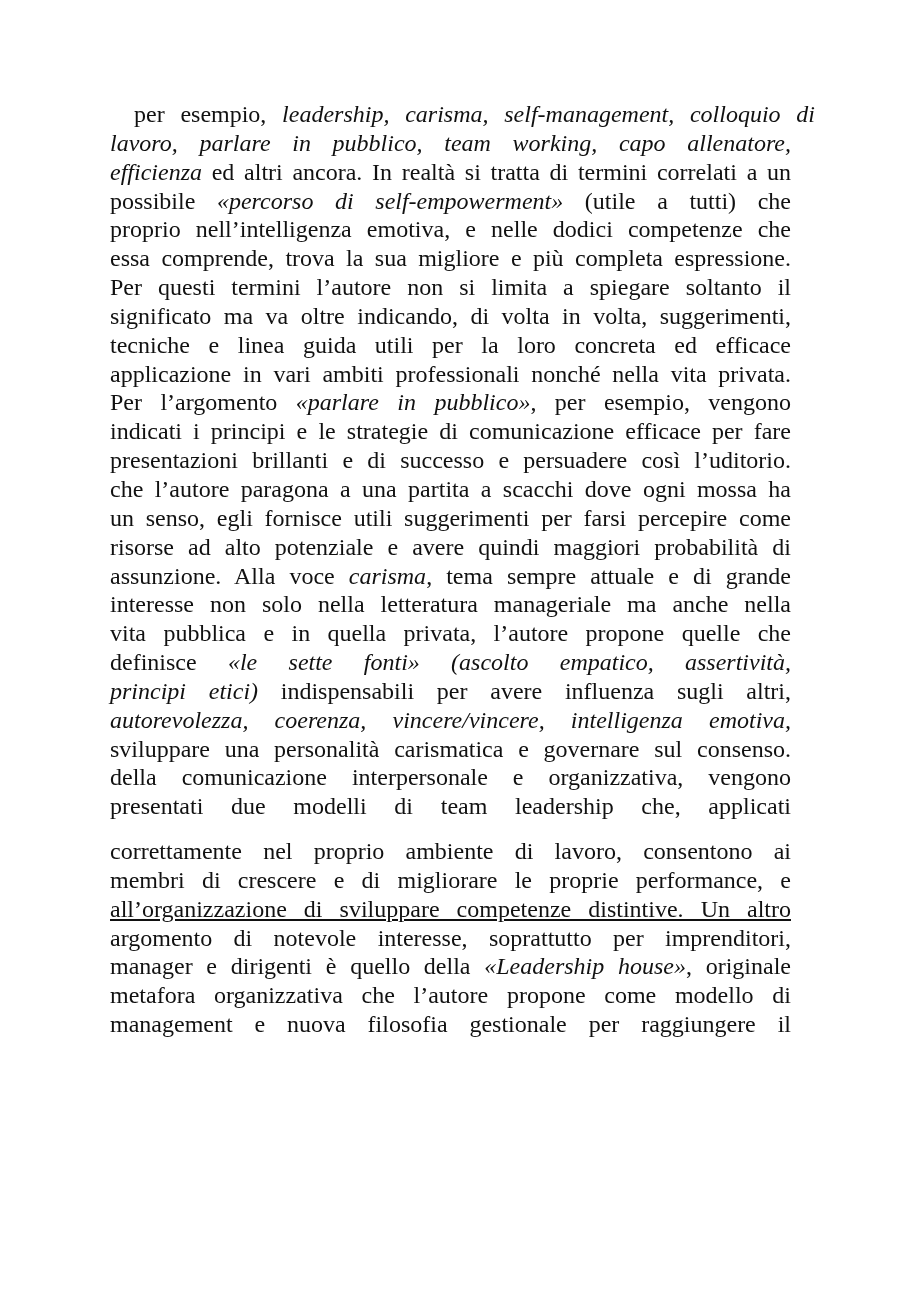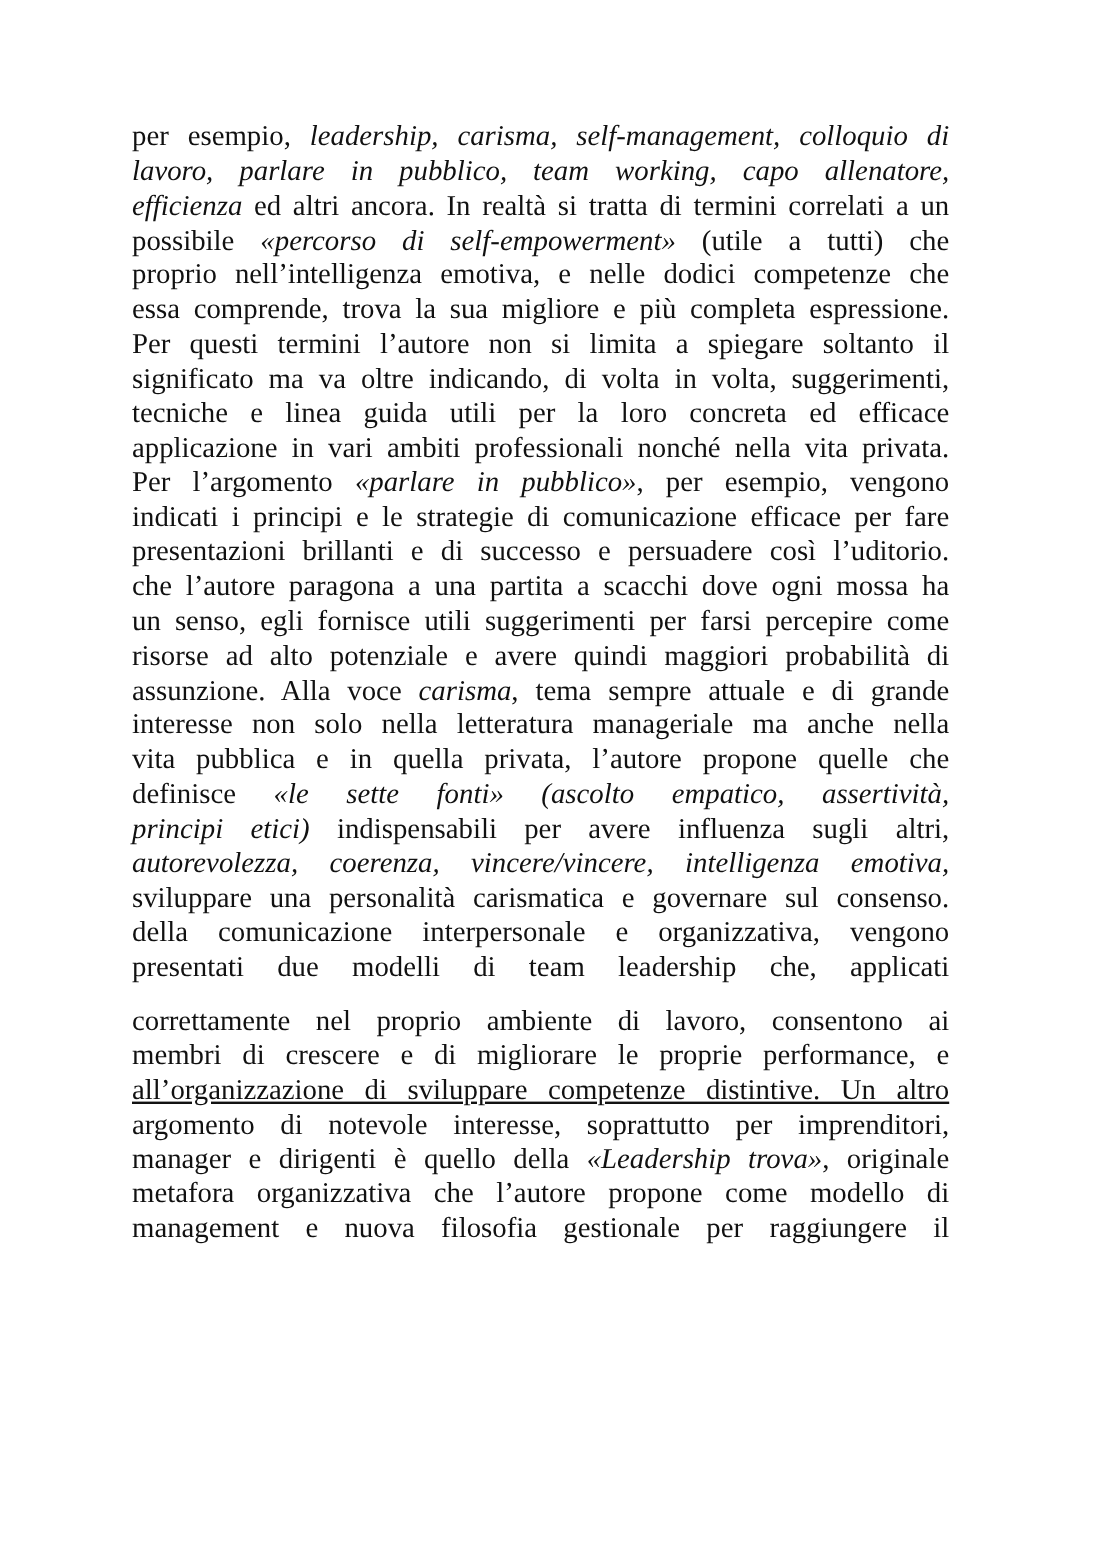--- a/index.html
+++ b/index.html
@@ -45,7 +45,7 @@
 
 <div class="page">
   <div class="text-block" id="text-block">
-      <span class="line" style="display: block; width: 681px; text-align-last: justify;"><span class="seg">per esempio, </span><span class="seg i">leadership, carisma, self-management, colloquio di</span></span>
+      <span class="line" style="display: block; width: 681px; text-align-last: justify; margin-left: 24px;"><span class="seg">per esempio, </span><span class="seg i">leadership, carisma, self-management, colloquio di</span></span>
       <span class="line" style="display: block; width: 681px; text-align-last: justify;"><span class="seg i">lavoro, parlare in pubblico, team working, capo allenatore,</span></span>
       <span class="line" style="display: block; width: 681px; text-align-last: justify;"><span class="seg i">efficienza</span><span class="seg"> ed altri ancora. In realtà si tratta di termini correlati a un</span></span>
       <span class="line" style="display: block; width: 681px; text-align-last: justify;"><span class="seg">possibile </span><span class="seg i">«percorso di self-empowerment»</span><span class="seg"> (utile a tutti) che</span></span>

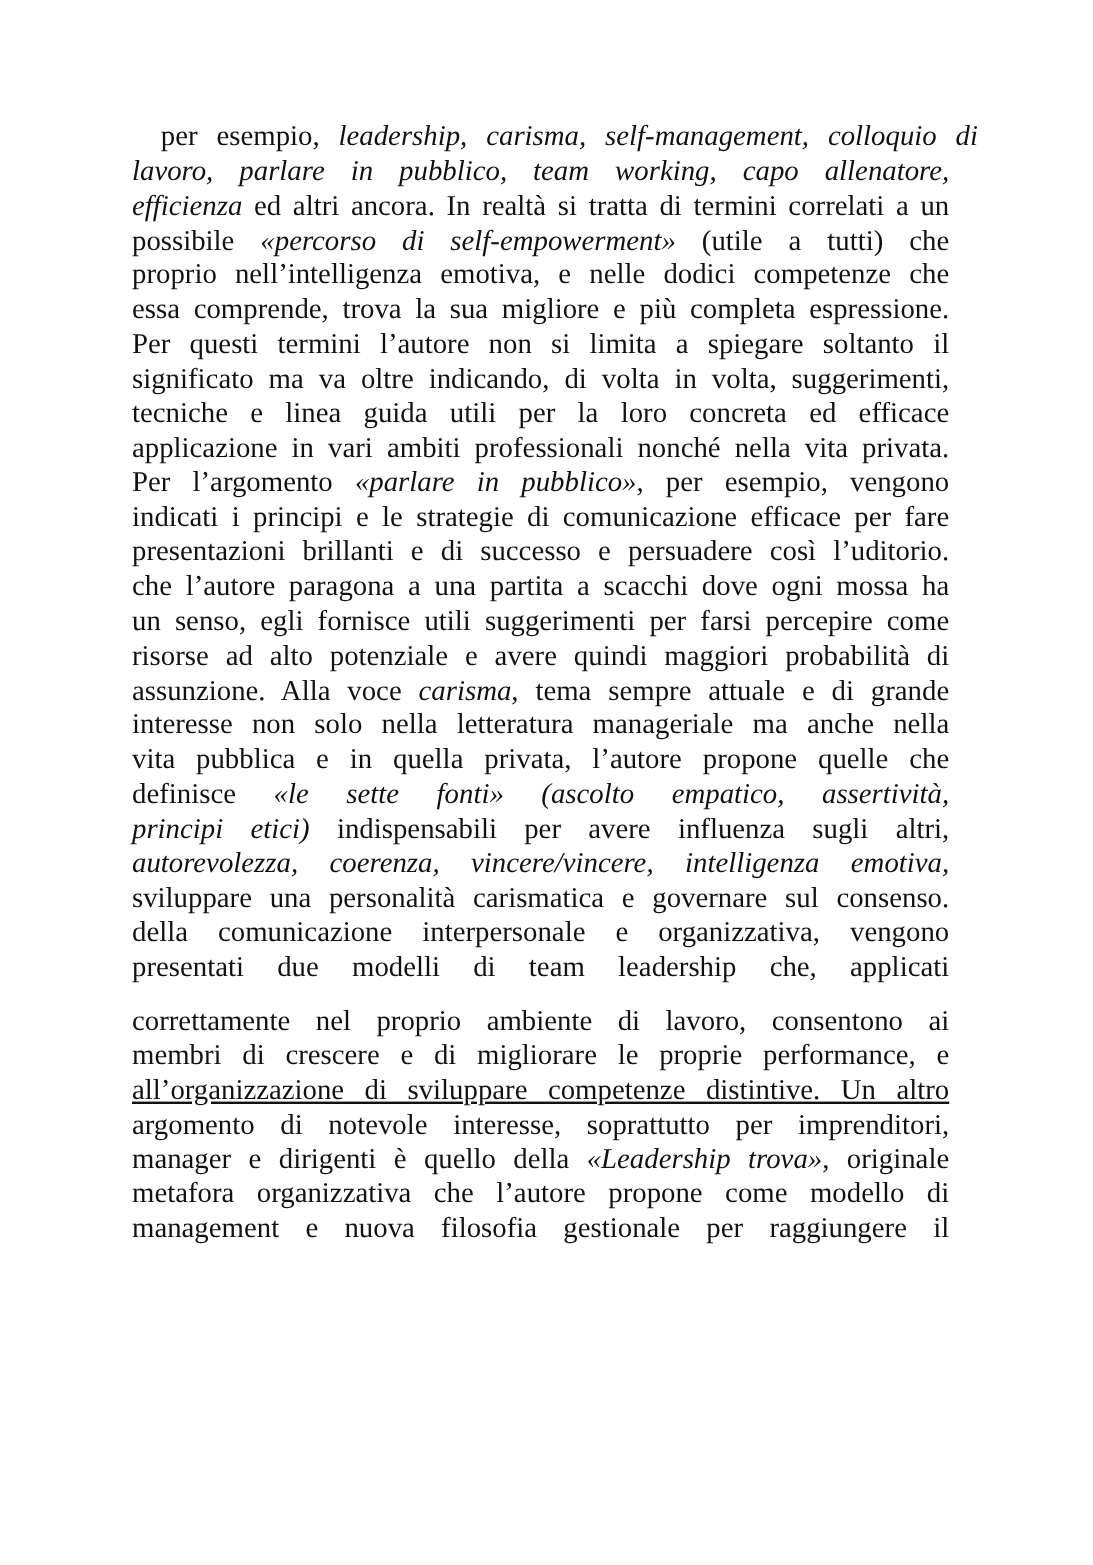--- a/index.html
+++ b/index.html
@@ -74,7 +74,7 @@
       <span class="line" style="display: block; width: 681px; text-align-last: justify;"><span class="seg">membri di crescere e di migliorare le proprie performance, e</span></span>
       <span class="line" style="display: block; width: 681px; text-align-last: justify; text-decoration: underline;"><span class="seg">all’organizzazione di sviluppare competenze distintive. Un altro</span></span>
       <span class="line" style="display: block; width: 681px; text-align-last: justify;"><span class="seg">argomento di notevole interesse, soprattutto per imprenditori,</span></span>
-      <span class="line" style="display: block; width: 681px; text-align-last: justify;"><span class="seg">manager e dirigenti è quello della </span><span class="seg i">«Leadership trova»</span><span class="seg">, originale</span></span>
+      <span class="line" style="display: block; width: 681px; text-align-last: justify;"><span class="seg">manager e dirigenti è quello della </span><span class="seg i">«Leadership house»</span><span class="seg">, originale</span></span>
       <span class="line" style="display: block; width: 681px; text-align-last: justify;"><span class="seg">metafora organizzativa che l’autore propone come modello di</span></span>
       <span class="line" style="display: block; width: 681px; text-align-last: justify;"><span class="seg">management e nuova filosofia gestionale per raggiungere il</span></span>
     </div>

